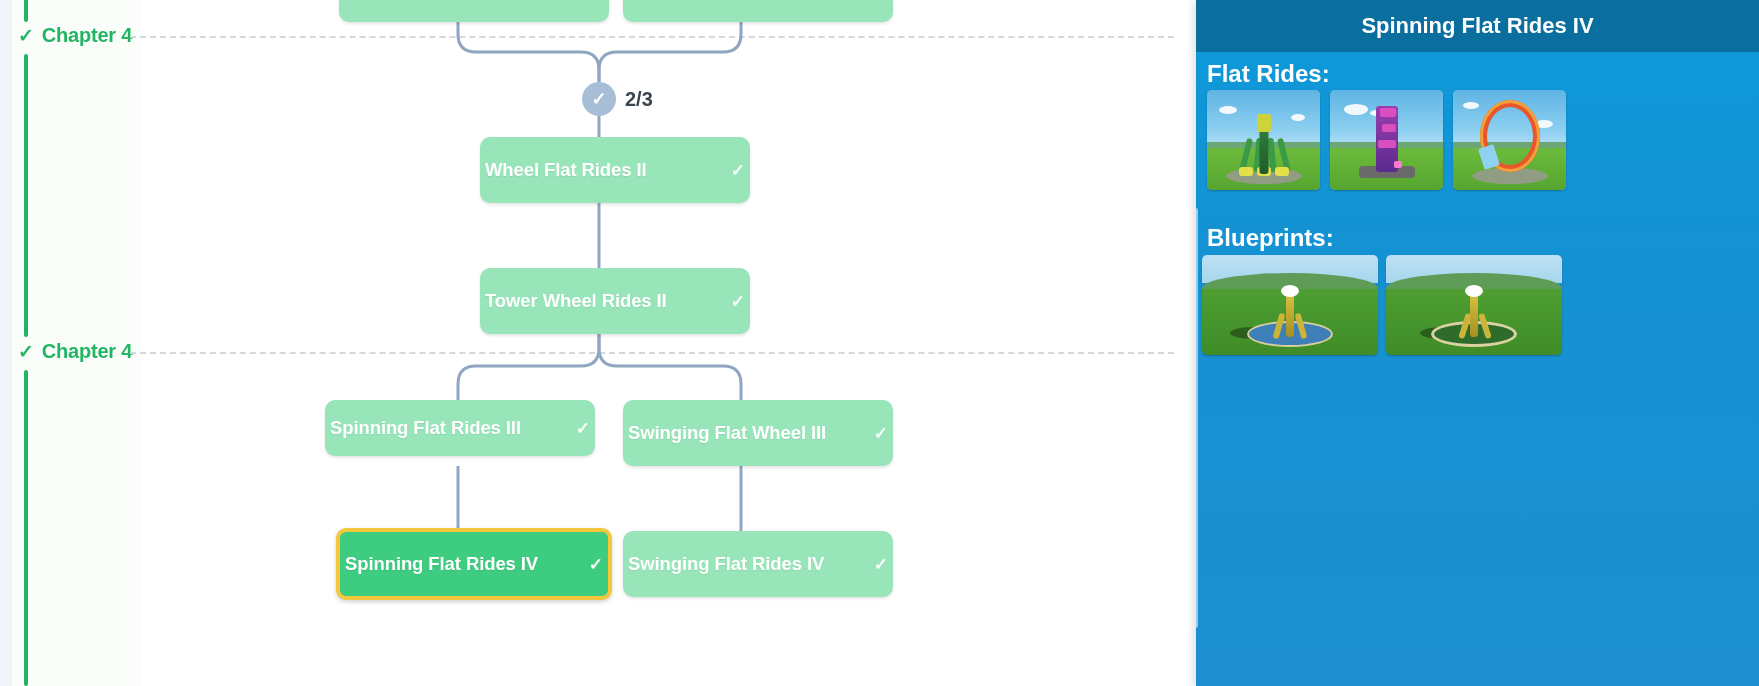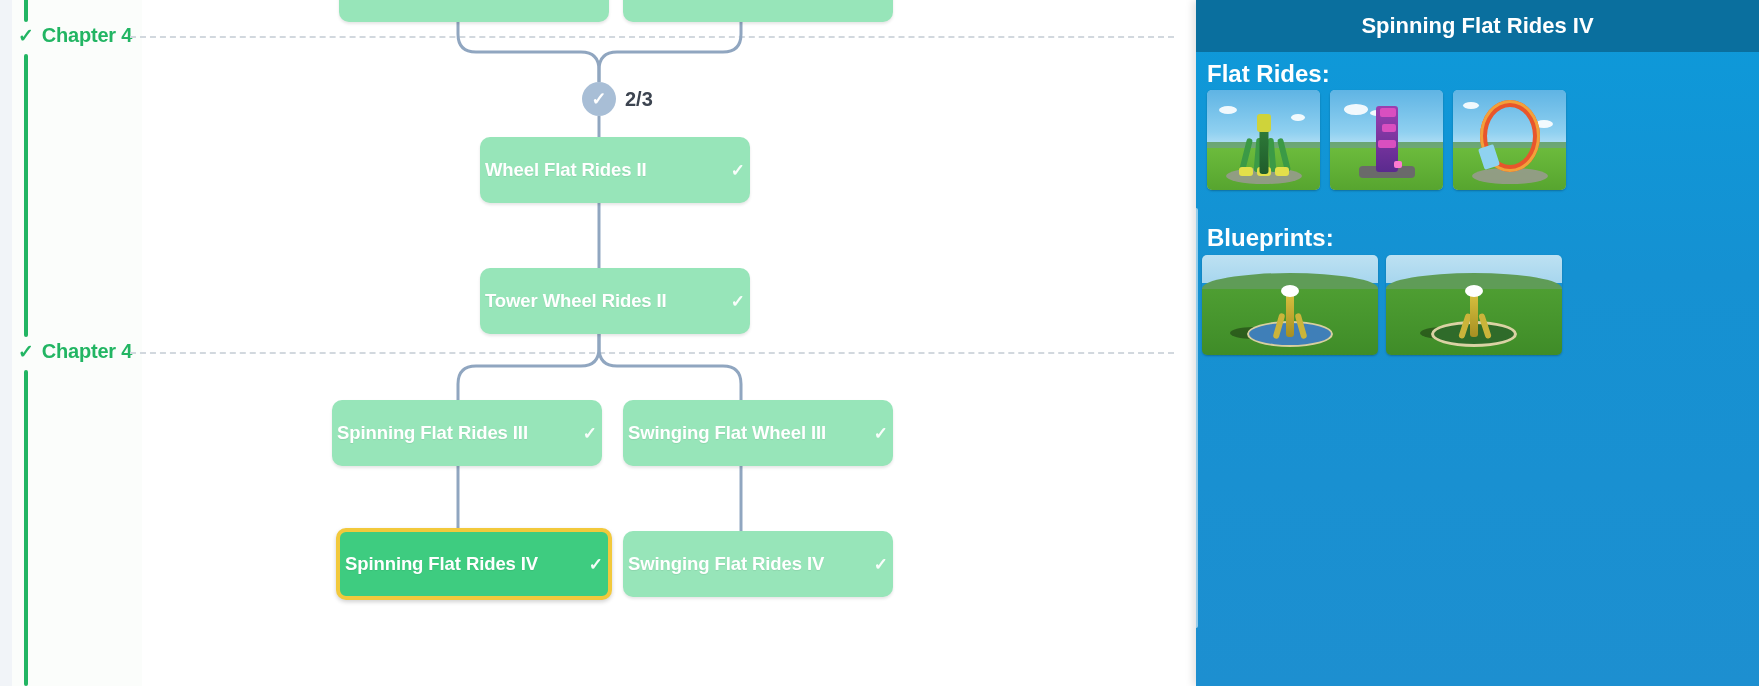--- a/index.html
+++ b/index.html
@@ -215,7 +215,7 @@
       <span class="tick">✓</span>
     </div>
 
-    <div class="node done" style="left:174px;top:400px;width:270px;height:66px;">
+    <div class="node done" style="left:167px;top:400px;width:270px;height:56px;">
       <span class="label">Spinning Flat Rides III</span>
       <span class="tick">✓</span>
     </div>

